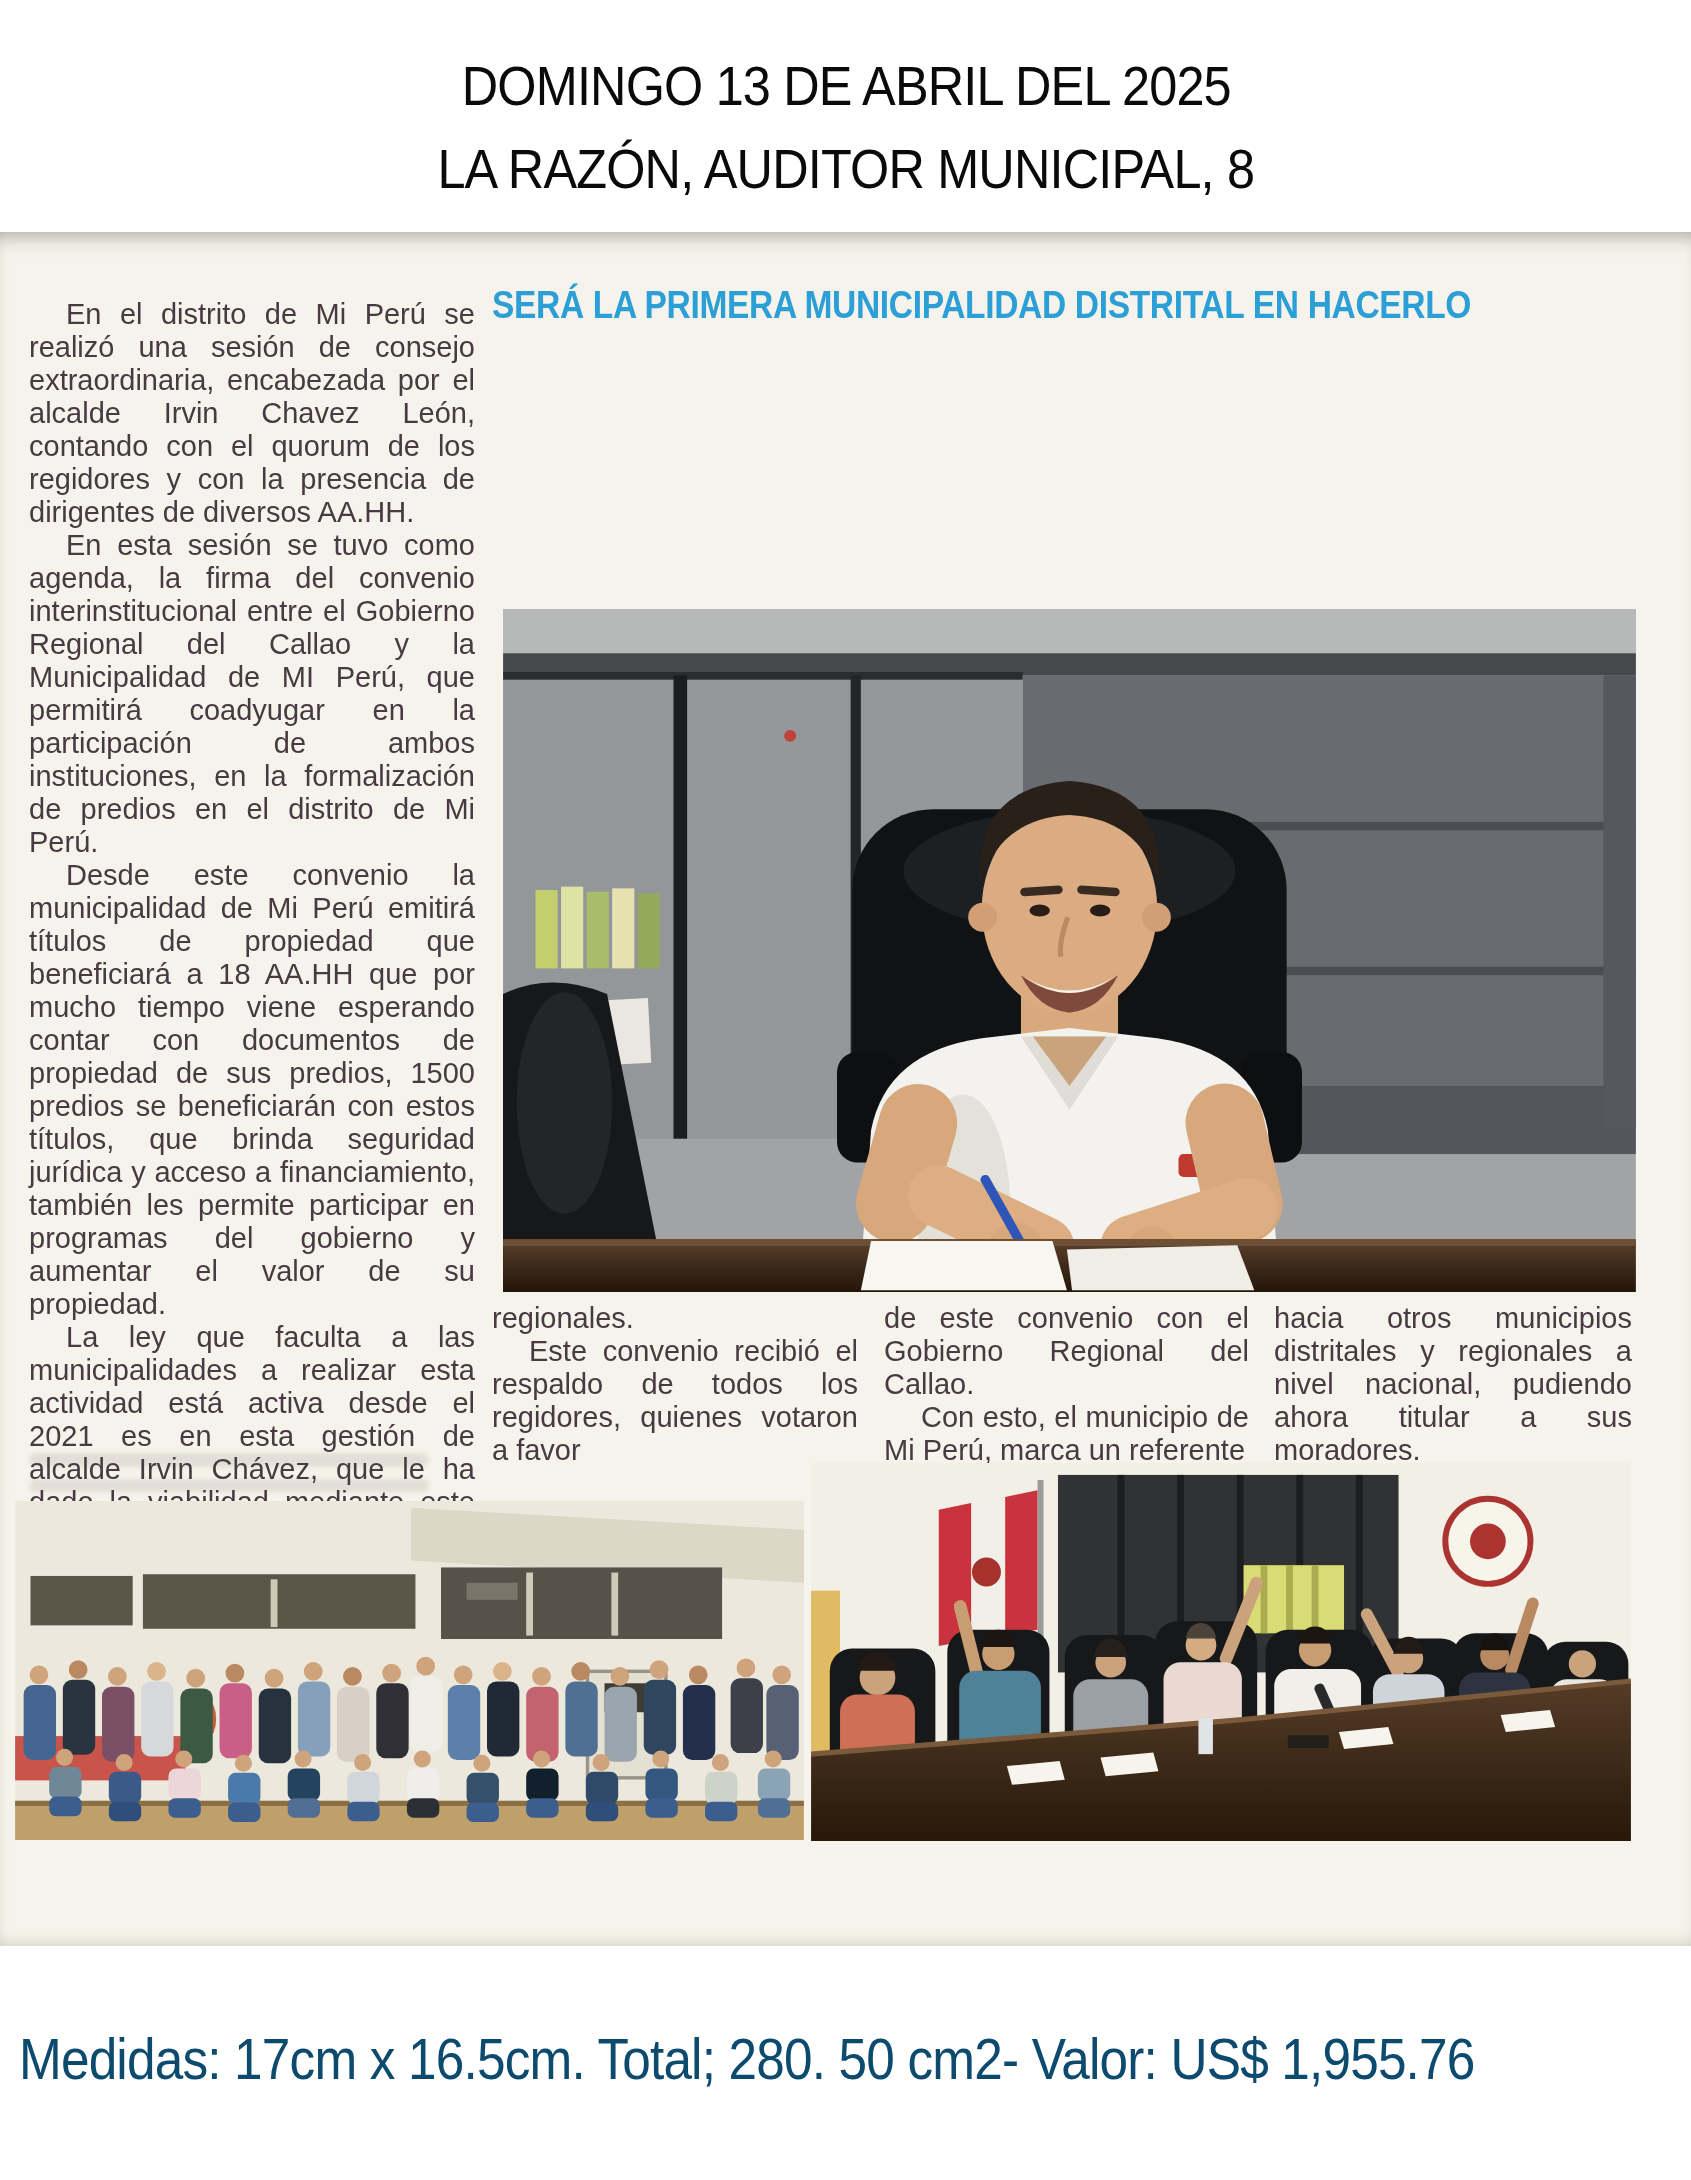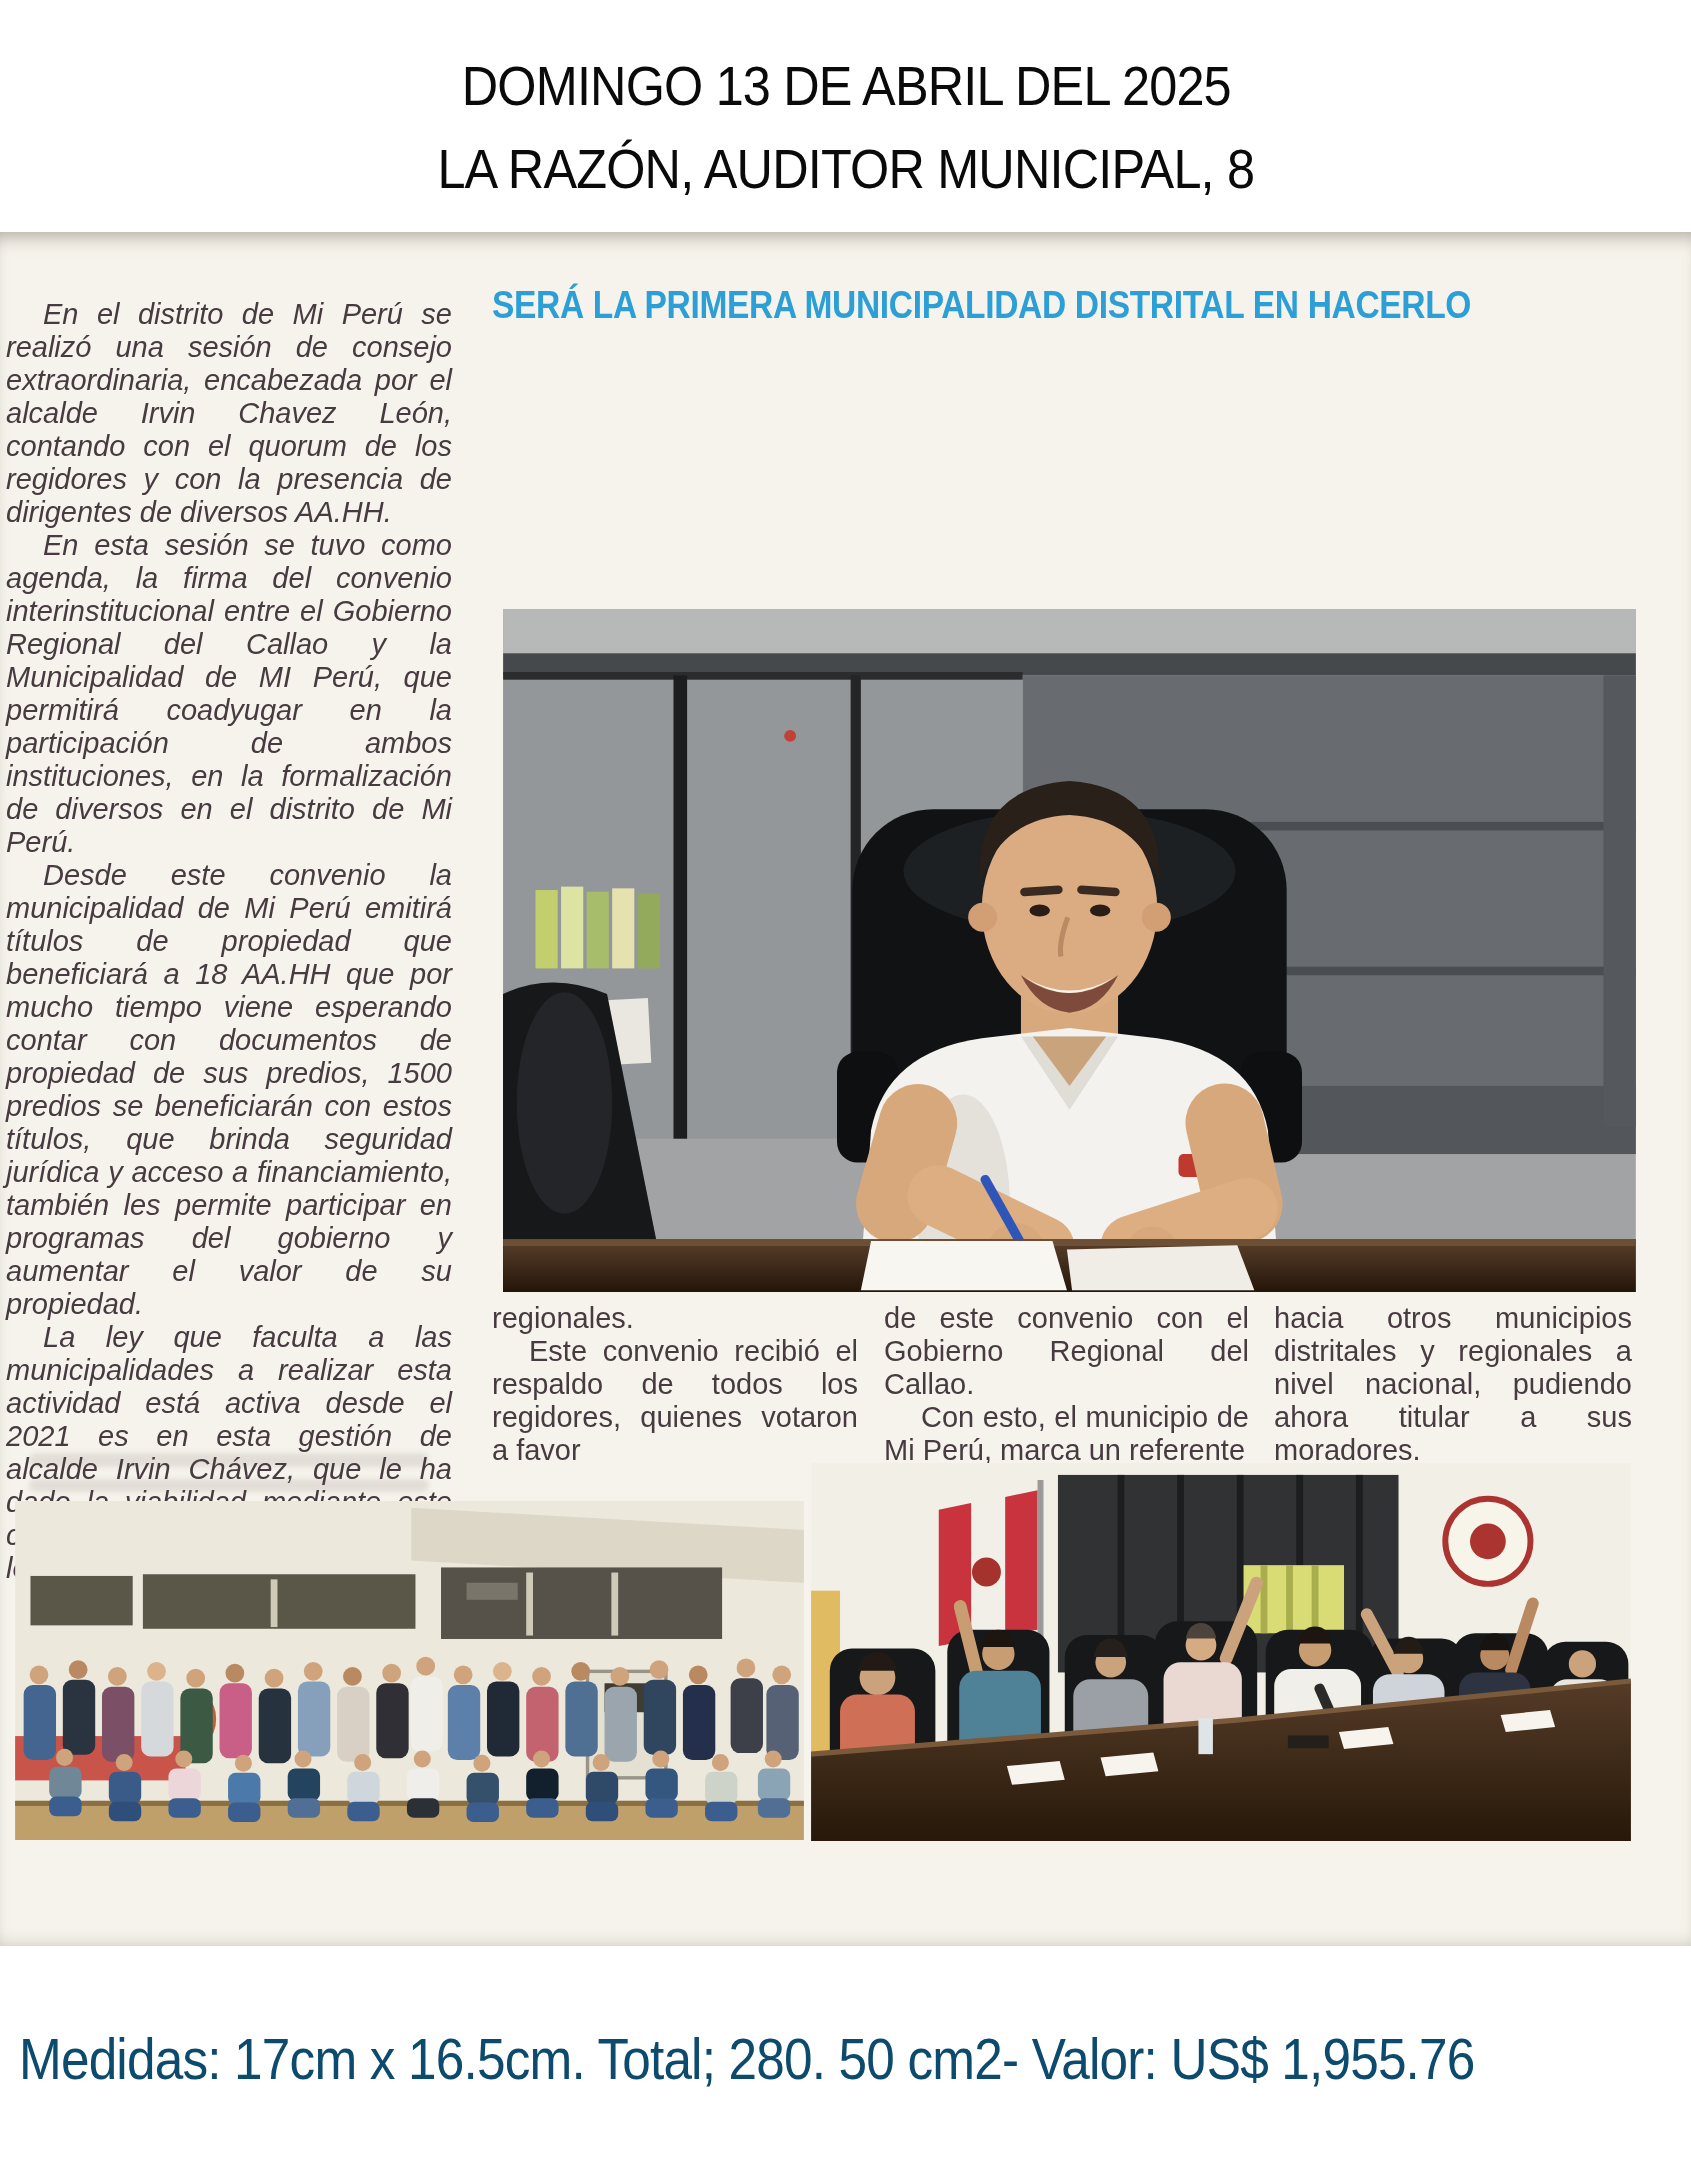--- a/index.html
+++ b/index.html
@@ -30,7 +30,7 @@
            text-align:justify;hyphens:auto;-webkit-hyphens:auto;}
   .bodycol p{margin:0;text-indent:37px;}
   .bodycol p.noind{text-indent:0;}
-  #leftcol{left:6px;top:298px;width:446px;font-style:italic;}
+  #leftcol{left:29px;top:298px;width:446px;}
   .col1{left:492px;top:1302px;width:366px;}
   .col2{left:884px;top:1302px;width:365px;}
   .col3{left:1274px;top:1302px;width:358px;}

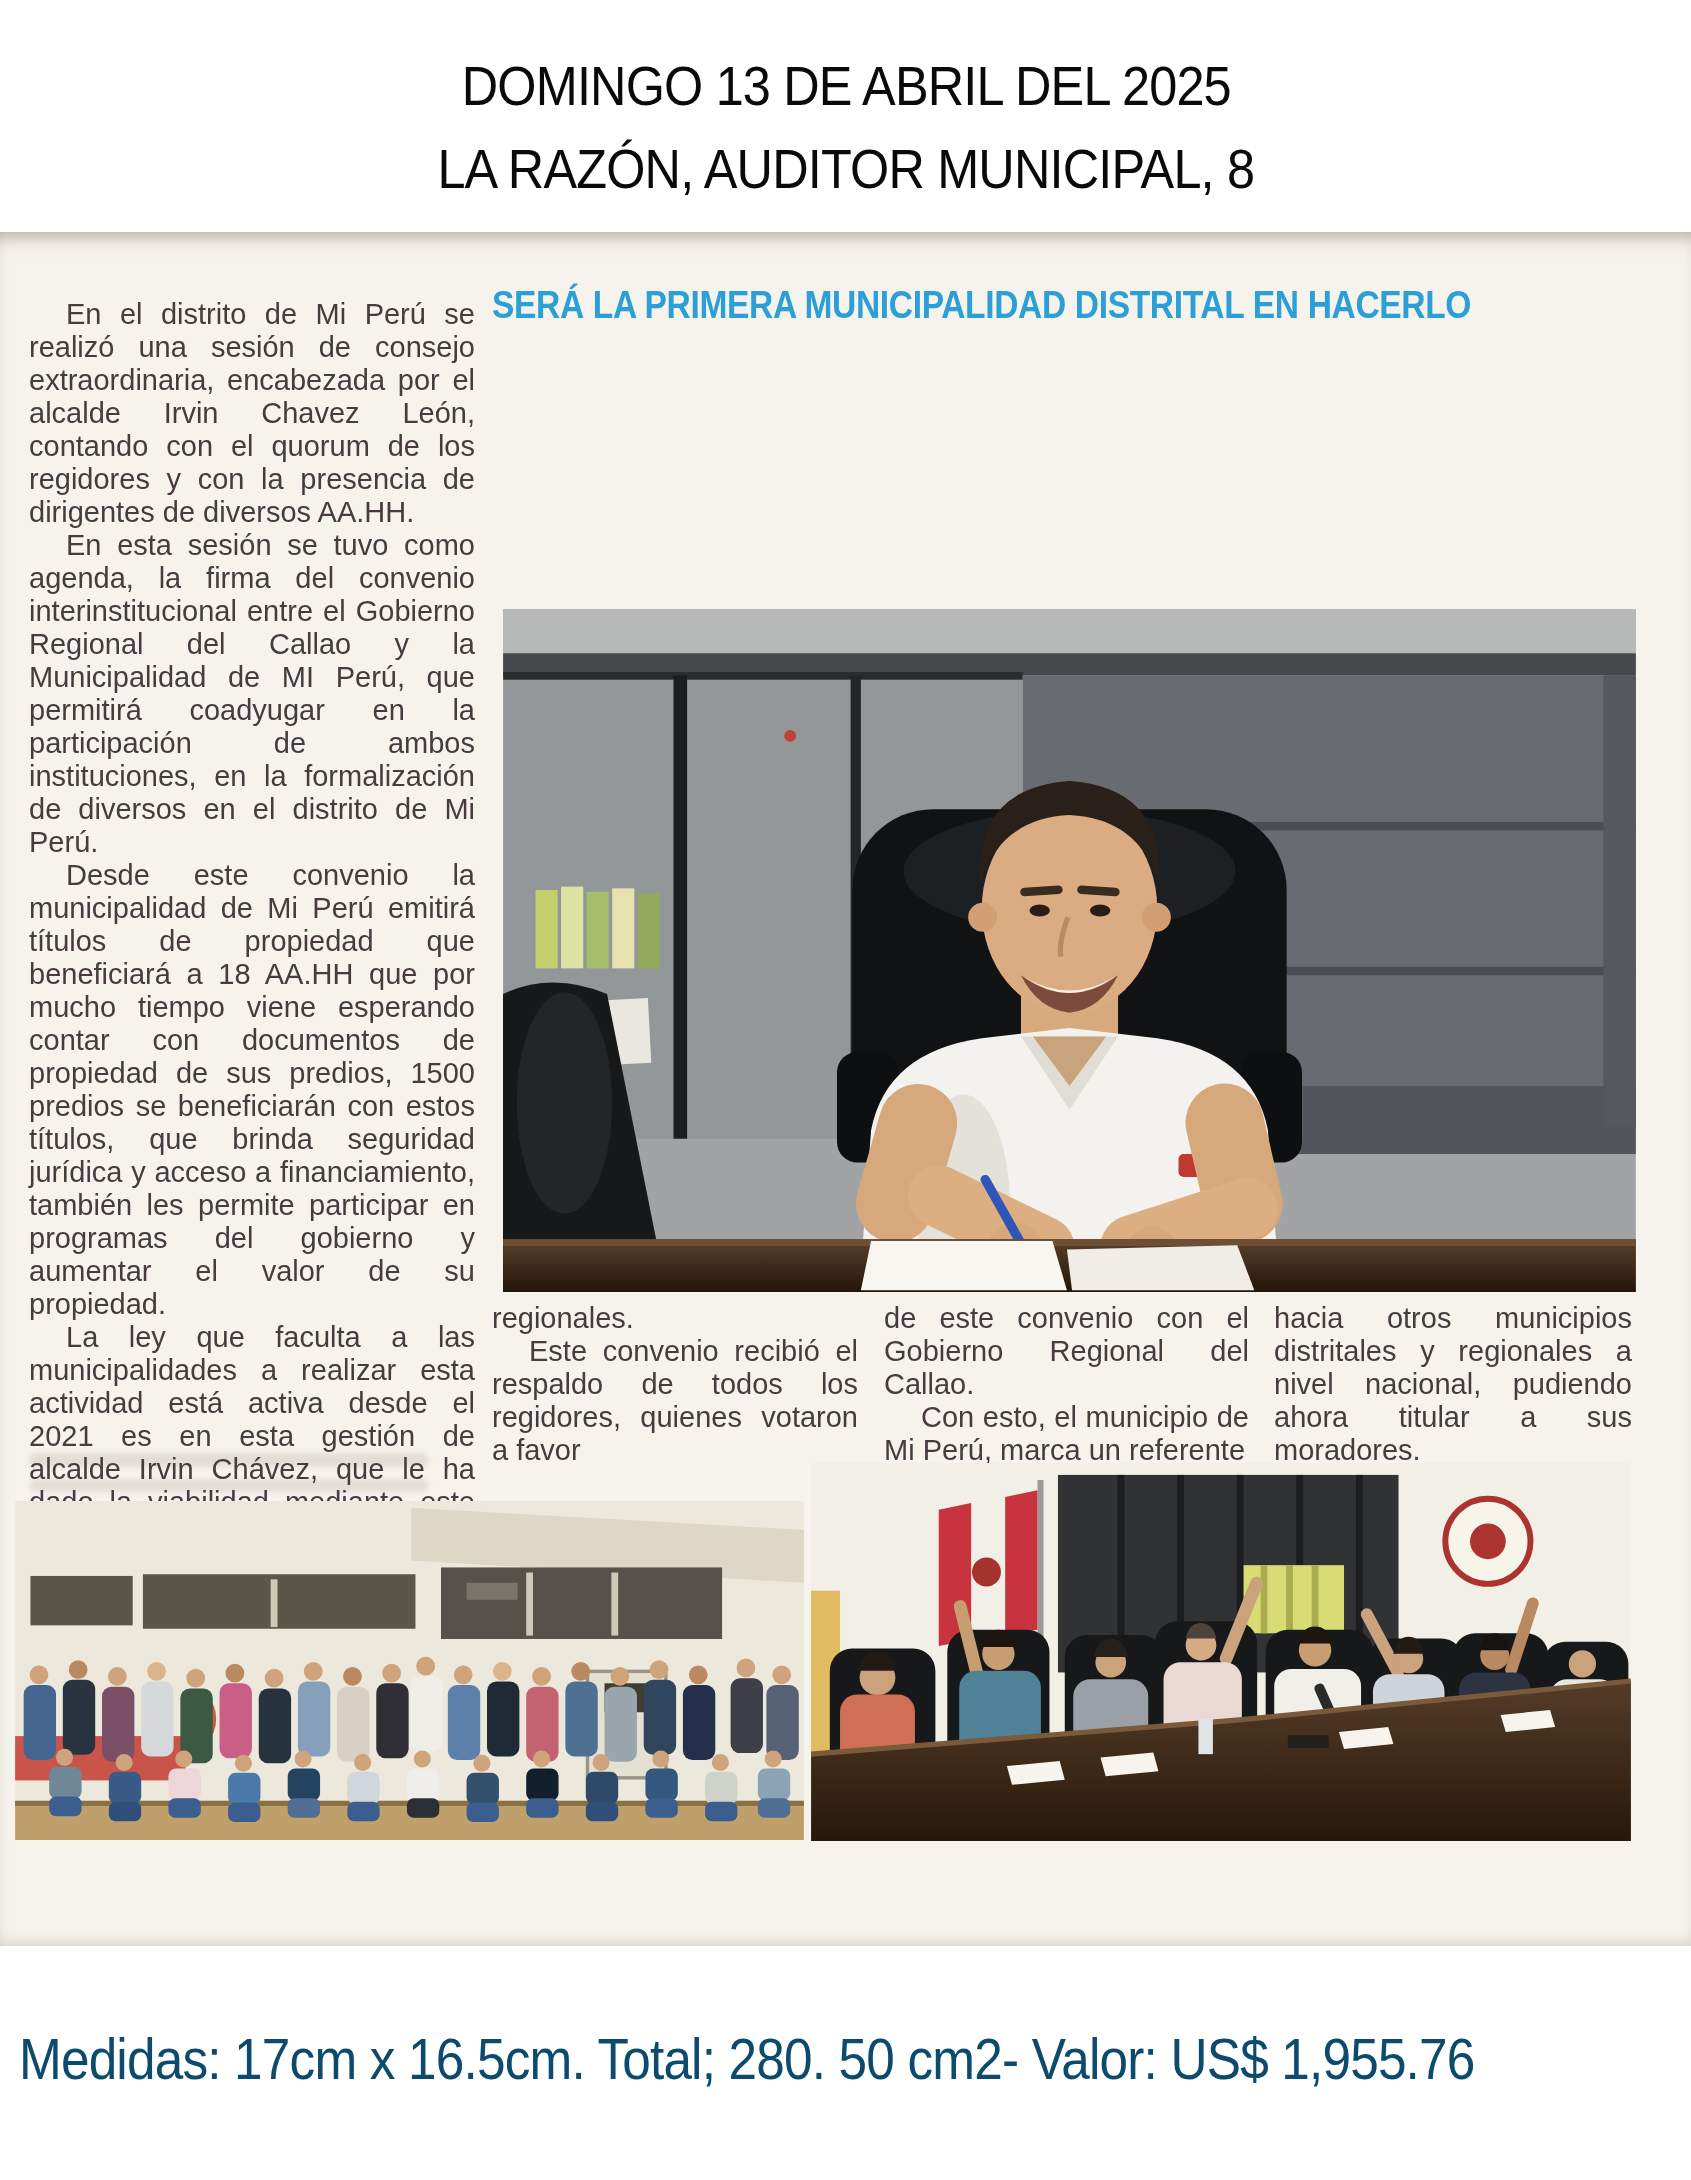--- a/index.html
+++ b/index.html
@@ -64,7 +64,7 @@
 
   <div id="leftcol" class="bodycol">
     <p>En el distrito de Mi Perú se realizó una sesión de consejo extraordinaria, encabezada por el alcalde Irvin Chavez León, contando con el quorum de los regidores y con la presencia de dirigentes de diversos AA.HH.</p>
-    <p>En esta sesión se tuvo como agenda, la firma del convenio interinstitucional entre el Gobierno Regional del Callao y la Municipalidad de MI Perú, que permitirá coadyugar en la participación de ambos instituciones, en la formalización de diversos en el distrito de Mi Perú.</p>
+    <p>En esta sesión se tuvo como agenda, la firma del convenio interinstitucional entre el Gobierno Regional del Callao y la Municipalidad de MI Perú, que permitirá coadyugar en la participación de ambos instituciones, en la formalización de predios en el distrito de Mi Perú.</p>
     <p>Desde este convenio la municipalidad de Mi Perú emitirá títulos de propiedad que beneficiará a 18 AA.HH que por mucho tiempo viene esperando contar con documentos de propiedad de sus predios, 1500 predios se beneficiarán con estos títulos, que brinda seguridad jurídica y acceso a financiamiento, también les permite participar en programas del gobierno y aumentar el valor de su propiedad.</p>
     <p>La ley que faculta a las municipalidades a realizar esta actividad está activa desde el 2021 es en esta gestión de alcalde Irvin Chávez, que le ha dado la viabilidad mediante este convenio, que se cristalizará con los títulos de</p>
   </div>

